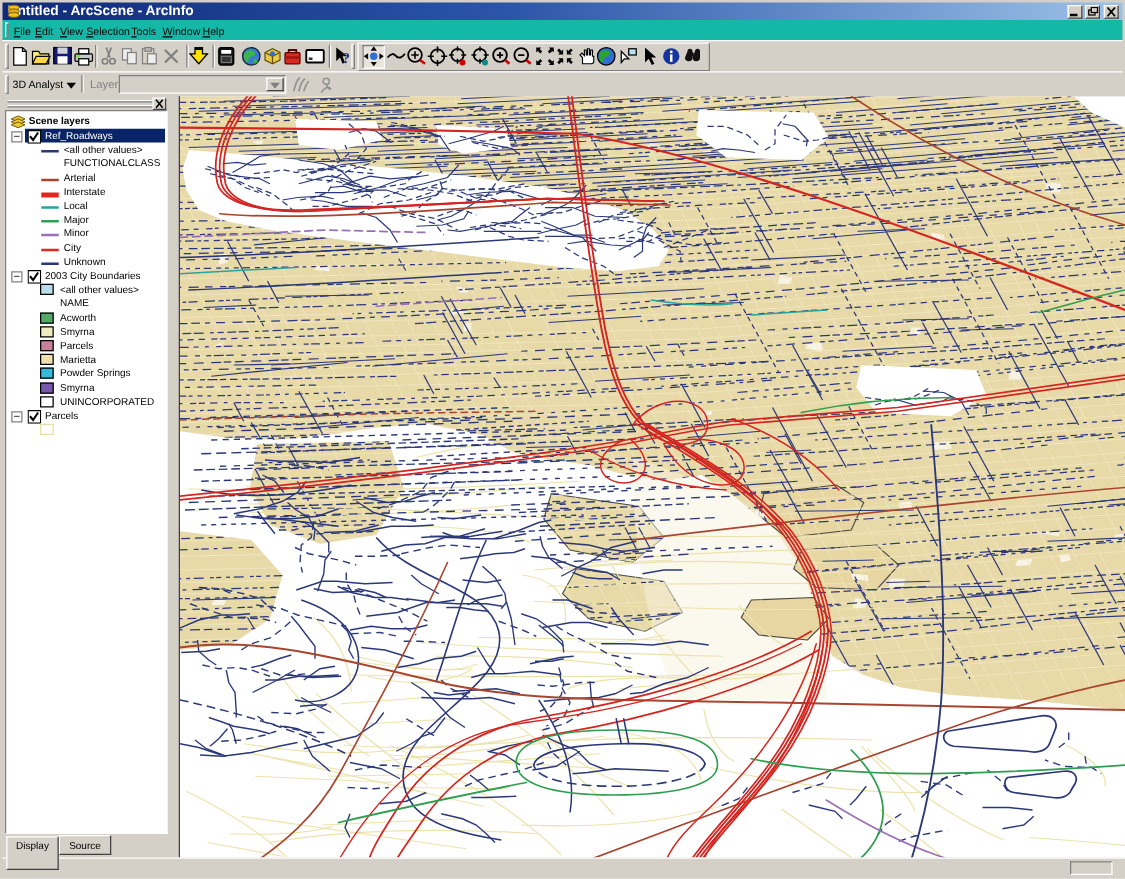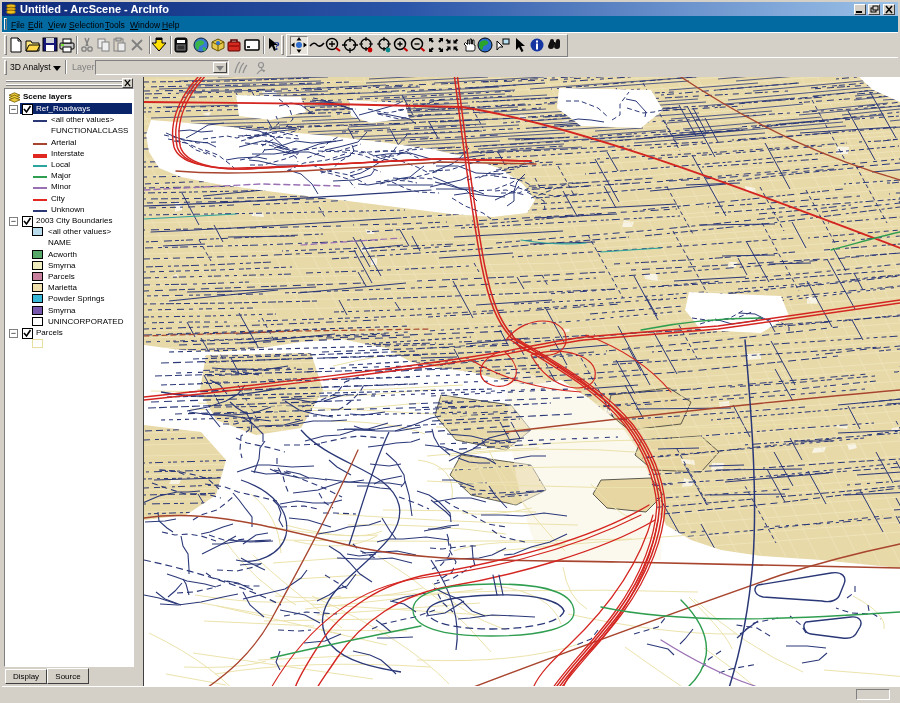--- a/index.html
+++ b/index.html
@@ -2,7 +2,7 @@
 <html><head><meta charset="utf-8"><style>
 *{margin:0;padding:0;box-sizing:border-box}
 body{width:900px;height:703px;font-family:"Liberation Sans",sans-serif;background:#d4d0c8;position:relative;overflow:hidden}
-.titlebar{position:absolute;left:2px;top:2px;right:2px;height:14px;background:linear-gradient(90deg,#0f2a7a 0%,#2b55a8 45%,#9cc2e8 100%);color:#fff;font-size:11px;font-weight:bold;line-height:14px;padding-left:18px}
+.titlebar{position:absolute;left:2px;top:2px;right:2px;height:14px;background:linear-gradient(90deg,#0f2a7a 0%,#2b55a8 45%,#9cc2e8 100%);color:#fff;font-size:11px;font-weight:bold;line-height:14px;padding-left:4px}
 .tbtn{position:absolute;top:2px;width:12px;height:11px;background:#d4d0c8;border:1px solid;border-color:#fff #404040 #404040 #fff;font-size:9px;line-height:9px;text-align:center;color:#000}
 .menubar{position:absolute;left:2px;top:16px;right:2px;height:16px;background:#0369a1;font-size:8.5px;color:#000}
 .menubar span{position:absolute;top:4px}

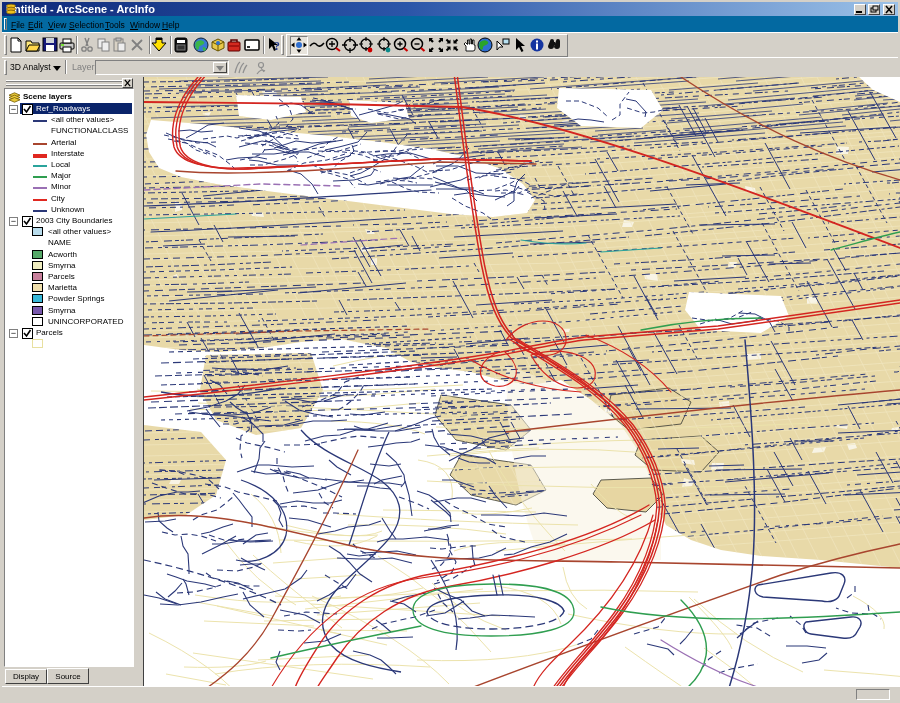--- a/index.html
+++ b/index.html
@@ -4,7 +4,7 @@
 body{width:900px;height:703px;font-family:"Liberation Sans",sans-serif;background:#d4d0c8;position:relative;overflow:hidden}
 .titlebar{position:absolute;left:2px;top:2px;right:2px;height:14px;background:linear-gradient(90deg,#0f2a7a 0%,#2b55a8 45%,#9cc2e8 100%);color:#fff;font-size:11px;font-weight:bold;line-height:14px;padding-left:4px}
 .tbtn{position:absolute;top:2px;width:12px;height:11px;background:#d4d0c8;border:1px solid;border-color:#fff #404040 #404040 #fff;font-size:9px;line-height:9px;text-align:center;color:#000}
-.menubar{position:absolute;left:2px;top:16px;right:2px;height:16px;background:#0369a1;font-size:8.5px;color:#000}
+.menubar{position:absolute;left:2px;top:16px;right:2px;height:16px;background:#14b8a6;font-size:8.5px;color:#000}
 .menubar span{position:absolute;top:4px}
 .mgrip{position:absolute;left:2px;top:2px;bottom:2px;width:3px;border:1px solid;border-color:#fff #808080 #808080 #fff}
 .tb1{position:absolute;left:2px;top:32px;right:2px;height:25px;background:#d4d0c8;border-top:1px solid #fff}

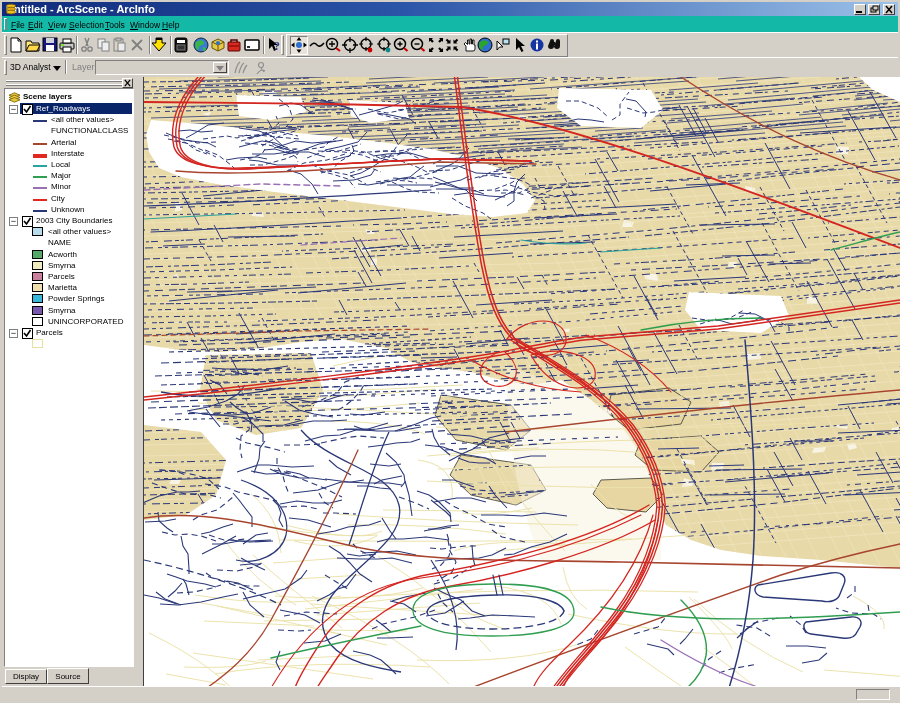--- a/index.html
+++ b/index.html
@@ -344,7 +344,7 @@
         <span style="position:absolute;left:27px;top:0px;width:11px;height:9px;background:#ffffff;border:1px solid #e8e0a0;display:inline-block"></span>
       </div>
     </div>
-<div class="tab" style="left:2px;top:592px;width:42px;height:15px;line-height:14px;z-index:2">Display</div>
+<div class="tab" style="left:2px;top:592px;width:42px;height:27px;line-height:14px;z-index:2">Display</div>
 <div class="tab" style="left:44px;top:591px;width:42px;height:16px;line-height:15px">Source</div>
 </div>
 <div class="mapv"><svg width="756" height="610" viewBox="143 77 756 610">

